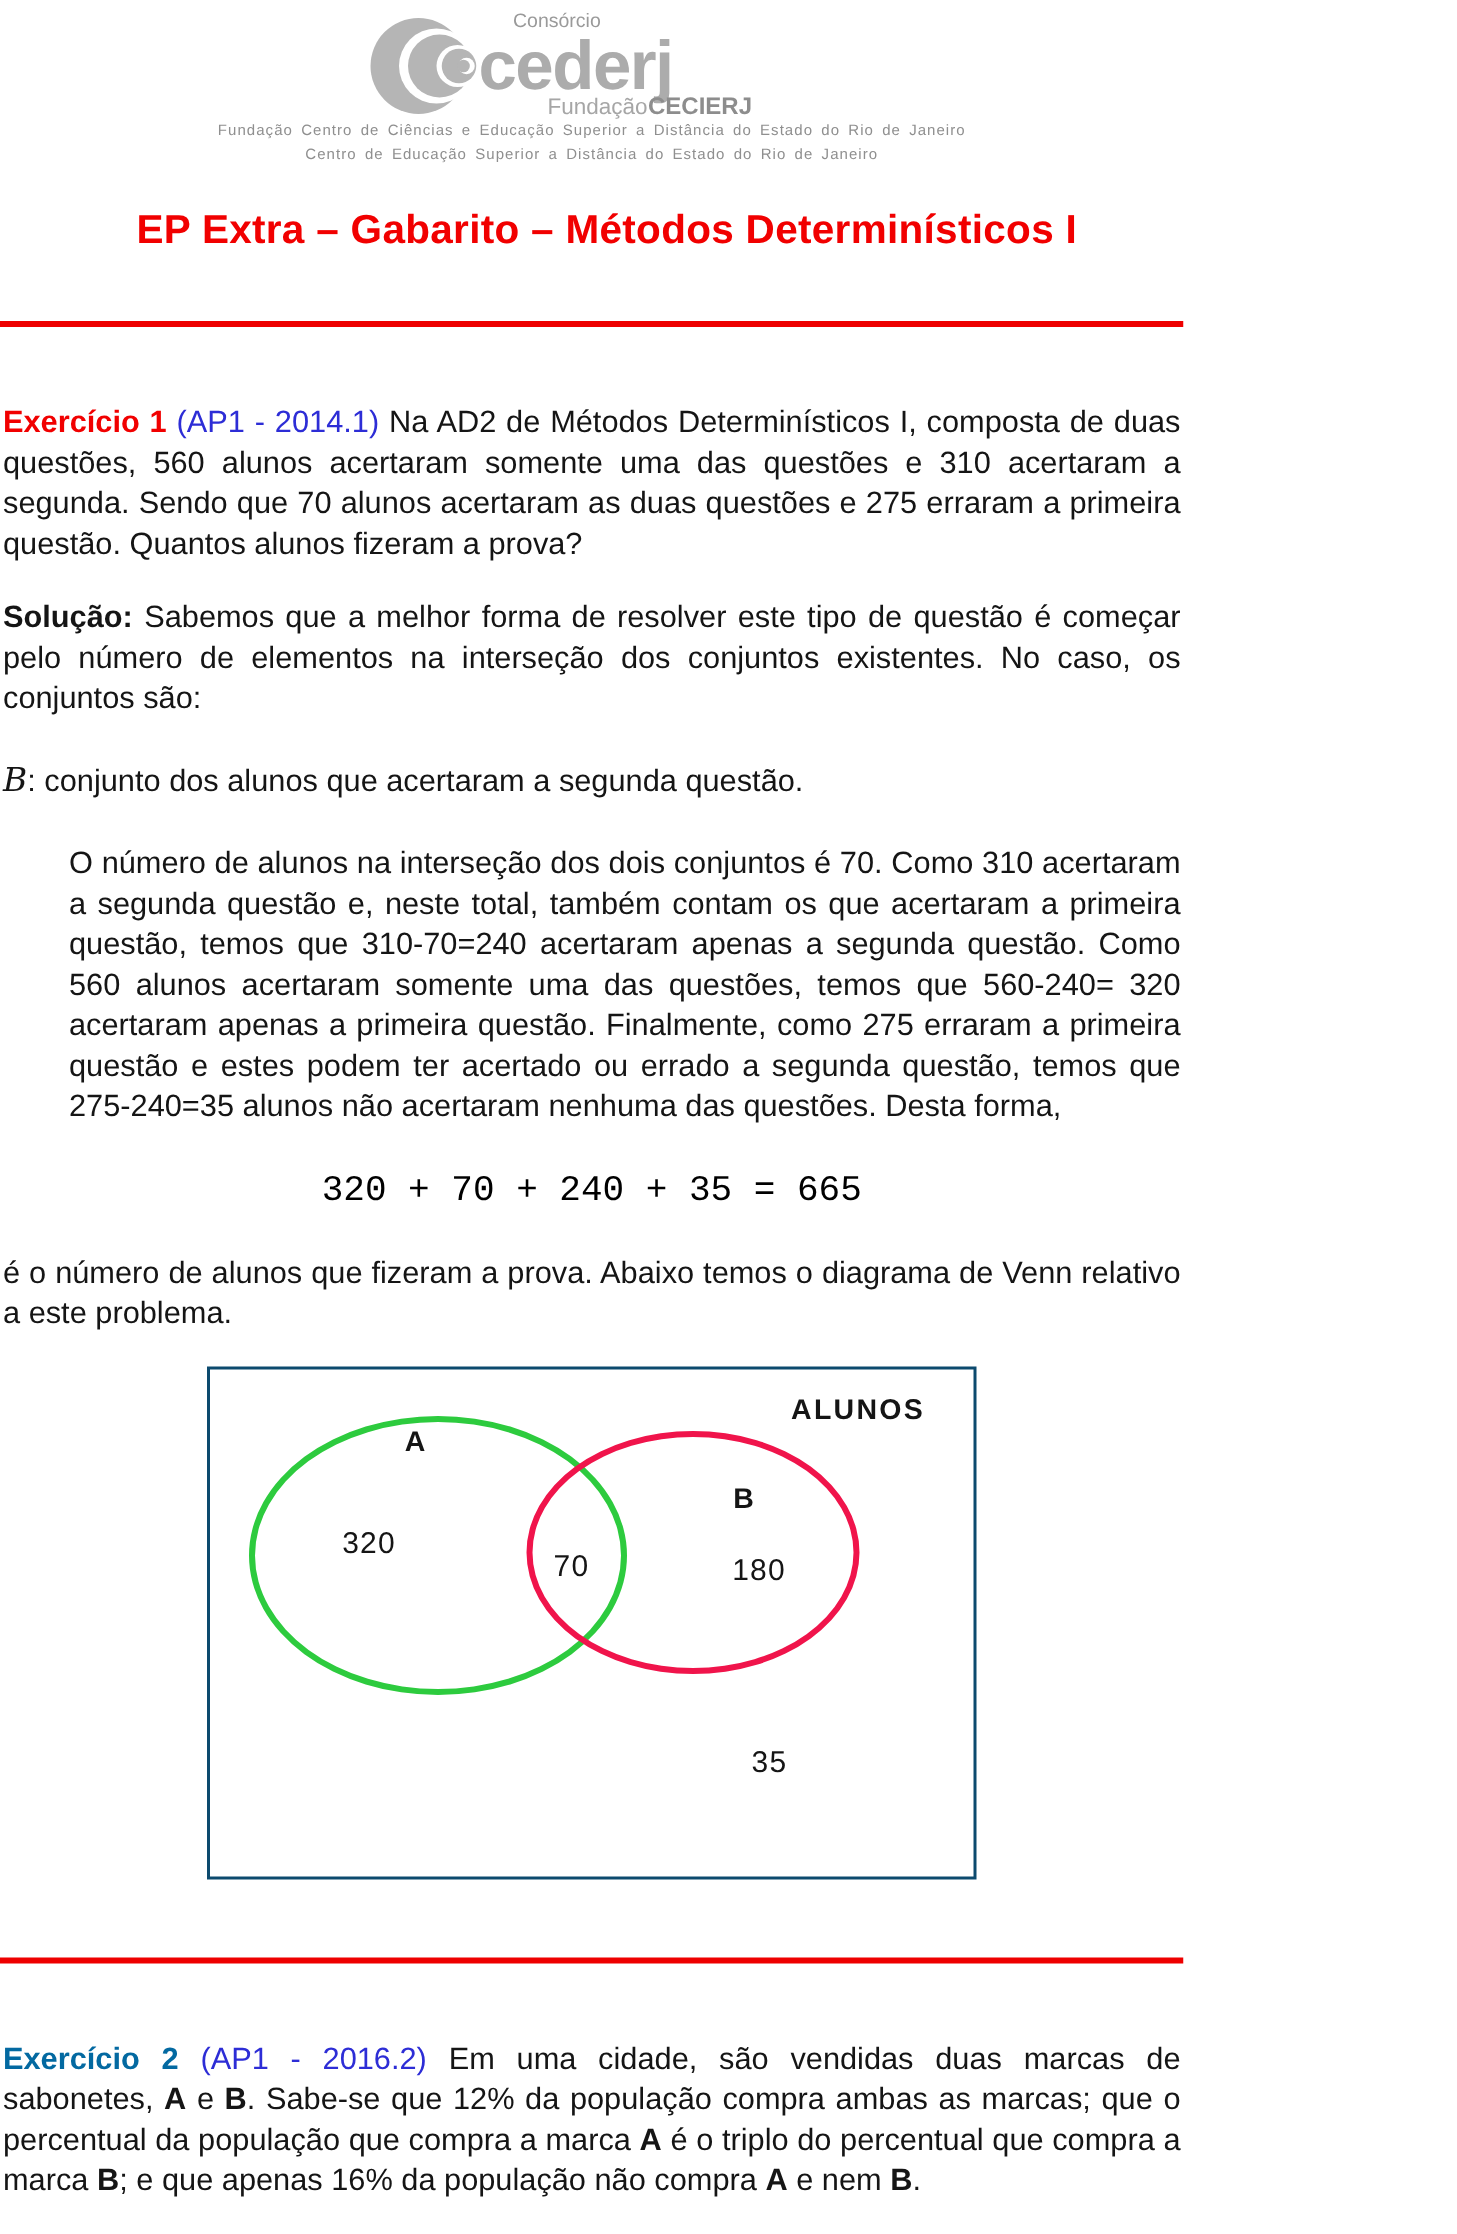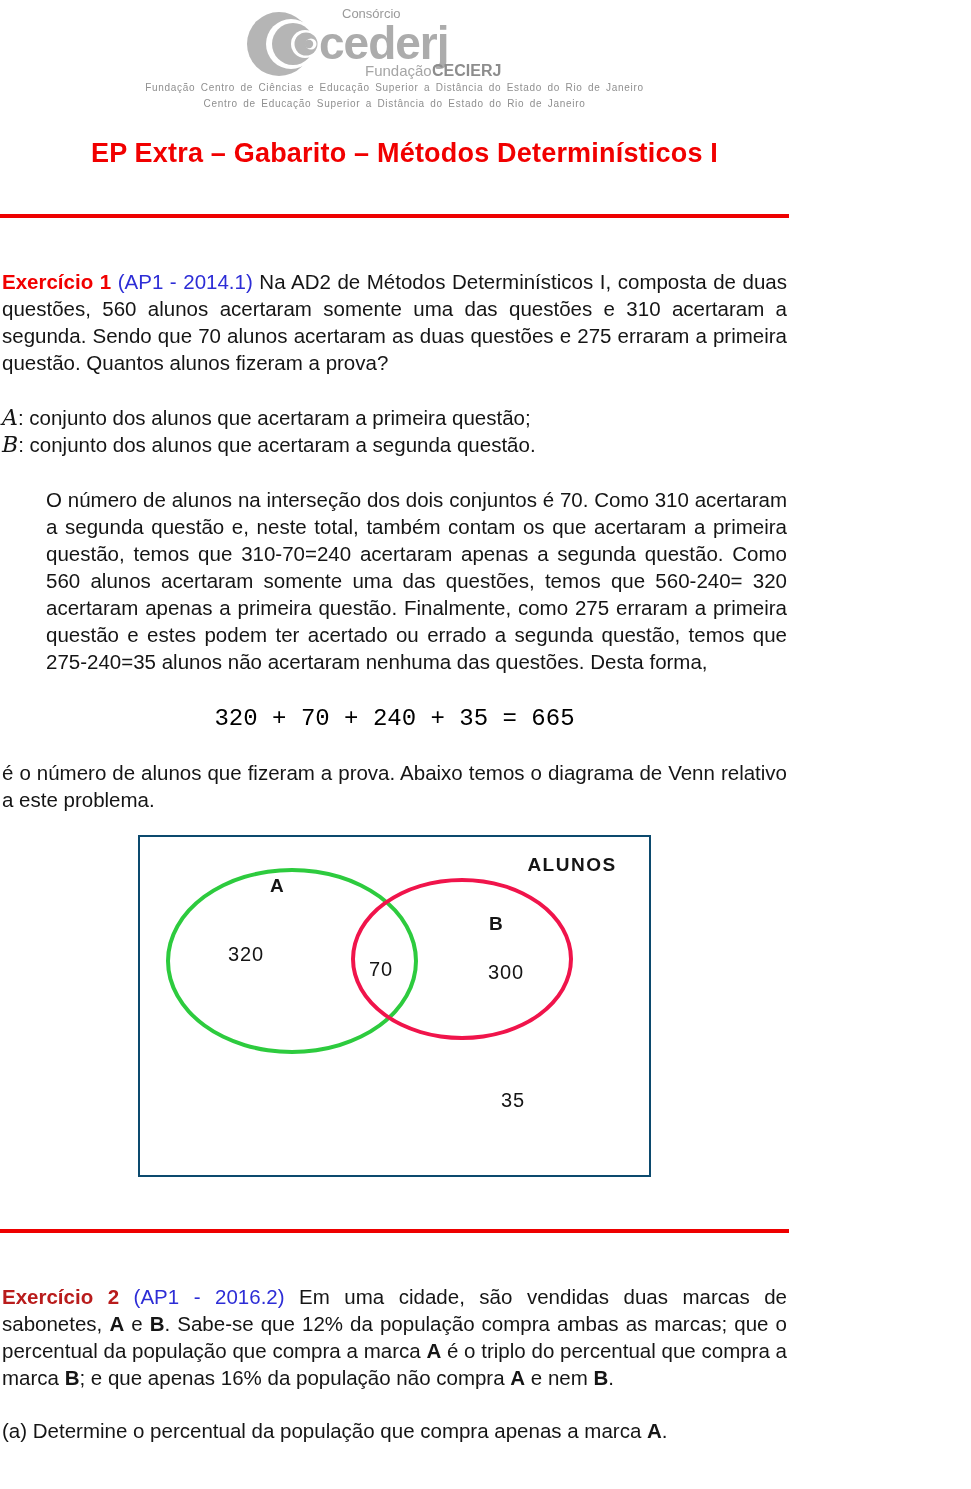--- a/index.html
+++ b/index.html
@@ -145,6 +145,8 @@
       <span class="ref-link" style="color: rgb(45, 45, 214);">(AP1 - 2014.1)</span>
       <span>Na AD2 de Métodos Determinísticos I, composta de duas questões, 560 alunos acertaram somente uma das questões e 310 acertaram a segunda. Sendo que 70 alunos acertaram as duas questões e 275 erraram a primeira questão. Quantos alunos fizeram a prova?</span></p>
 
+    <p class="para p-sol"><span class="sol-label">Solução:</span>
+      <span>Sabemos que a melhor forma de resolver este tipo de questão é começar pelo número de elementos na interseção dos conjuntos existentes. No caso, os conjuntos são:</span></p>
 
     <div class="p-sets">
       <p class="para"><span class="mi">A</span><span>: conjunto dos alunos que acertaram a primeira questão;</span></p>

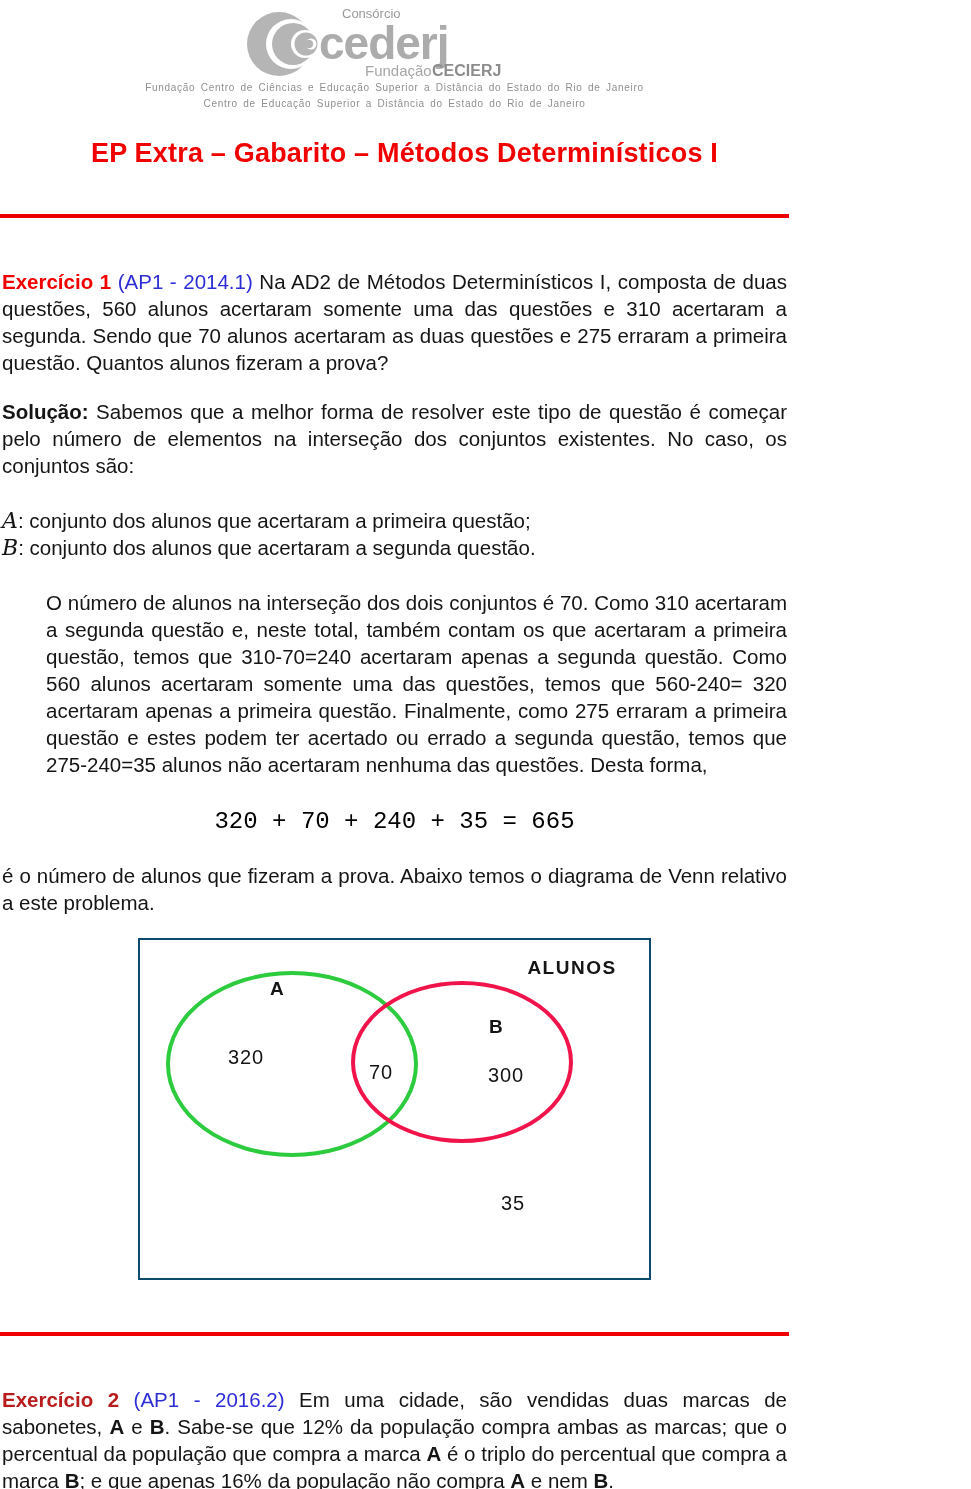--- a/index.html
+++ b/index.html
@@ -149,7 +149,6 @@
       <span>Sabemos que a melhor forma de resolver este tipo de questão é começar pelo número de elementos na interseção dos conjuntos existentes. No caso, os conjuntos são:</span></p>
 
     <div class="p-sets">
-      <p class="para"><span class="mi">A</span><span>: conjunto dos alunos que acertaram a primeira questão;</span></p>
       <p class="para"><span class="mi">B</span><span>: conjunto dos alunos que acertaram a segunda questão.</span></p>
     </div>
 

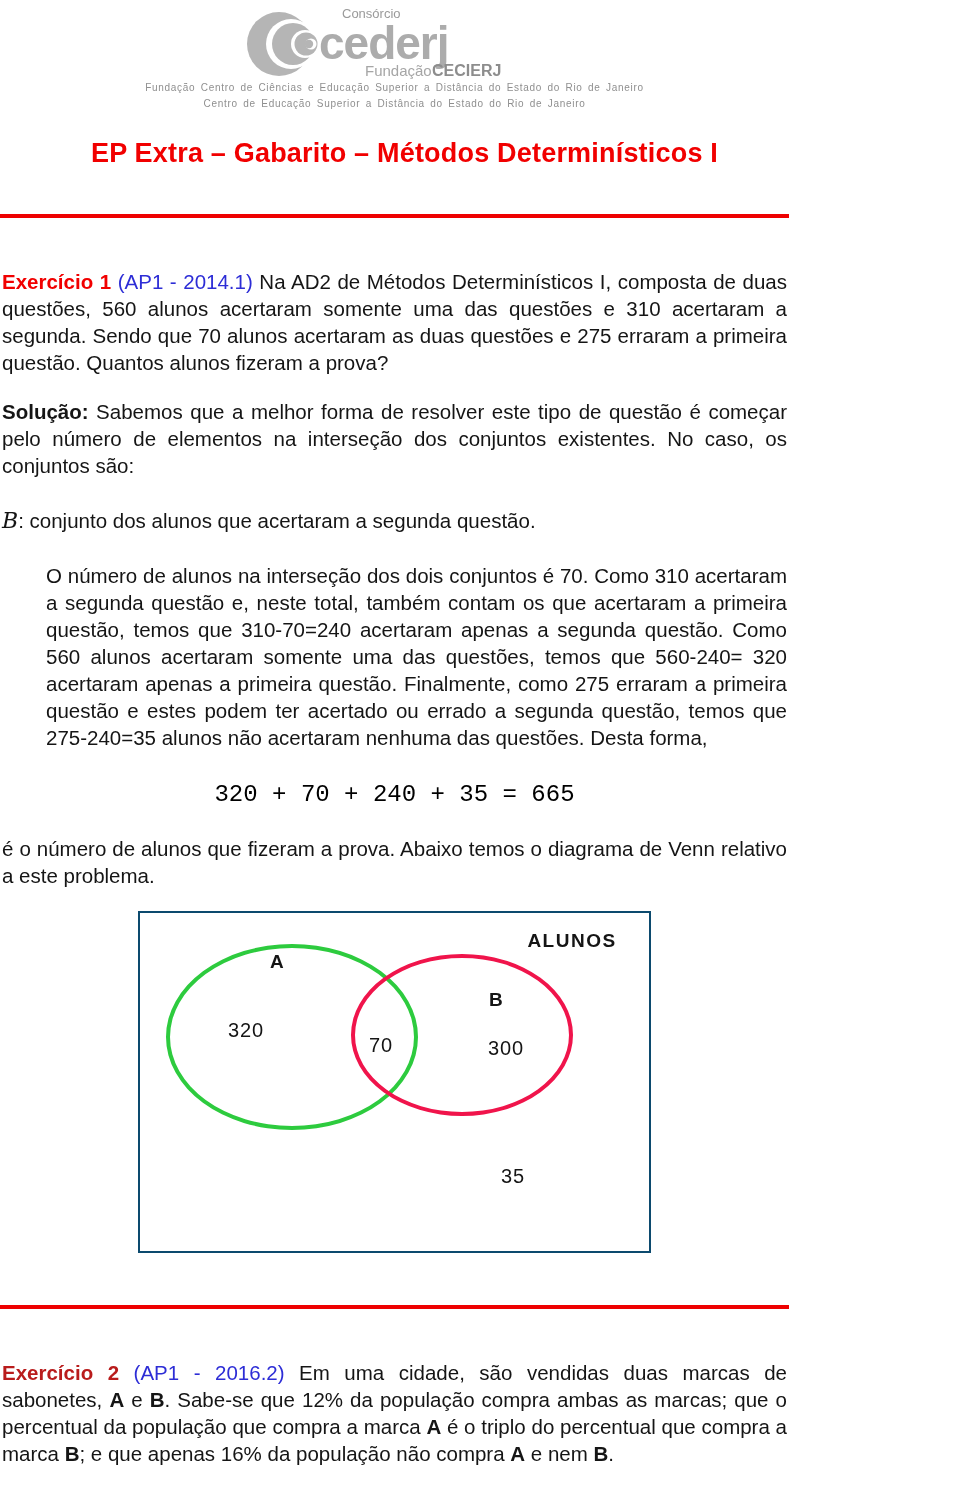--- a/index.html
+++ b/index.html
@@ -166,7 +166,7 @@
       <div class="venn-label venn-set-name lbl-b">B</div>
       <div class="venn-label venn-num num-320">320</div>
       <div class="venn-label venn-num num-70">70</div>
-      <div class="venn-label venn-num num-240">300</div>
+      <div class="venn-label venn-num num-240">180</div>
       <div class="venn-label venn-num num-35">35</div>
     </div>
 

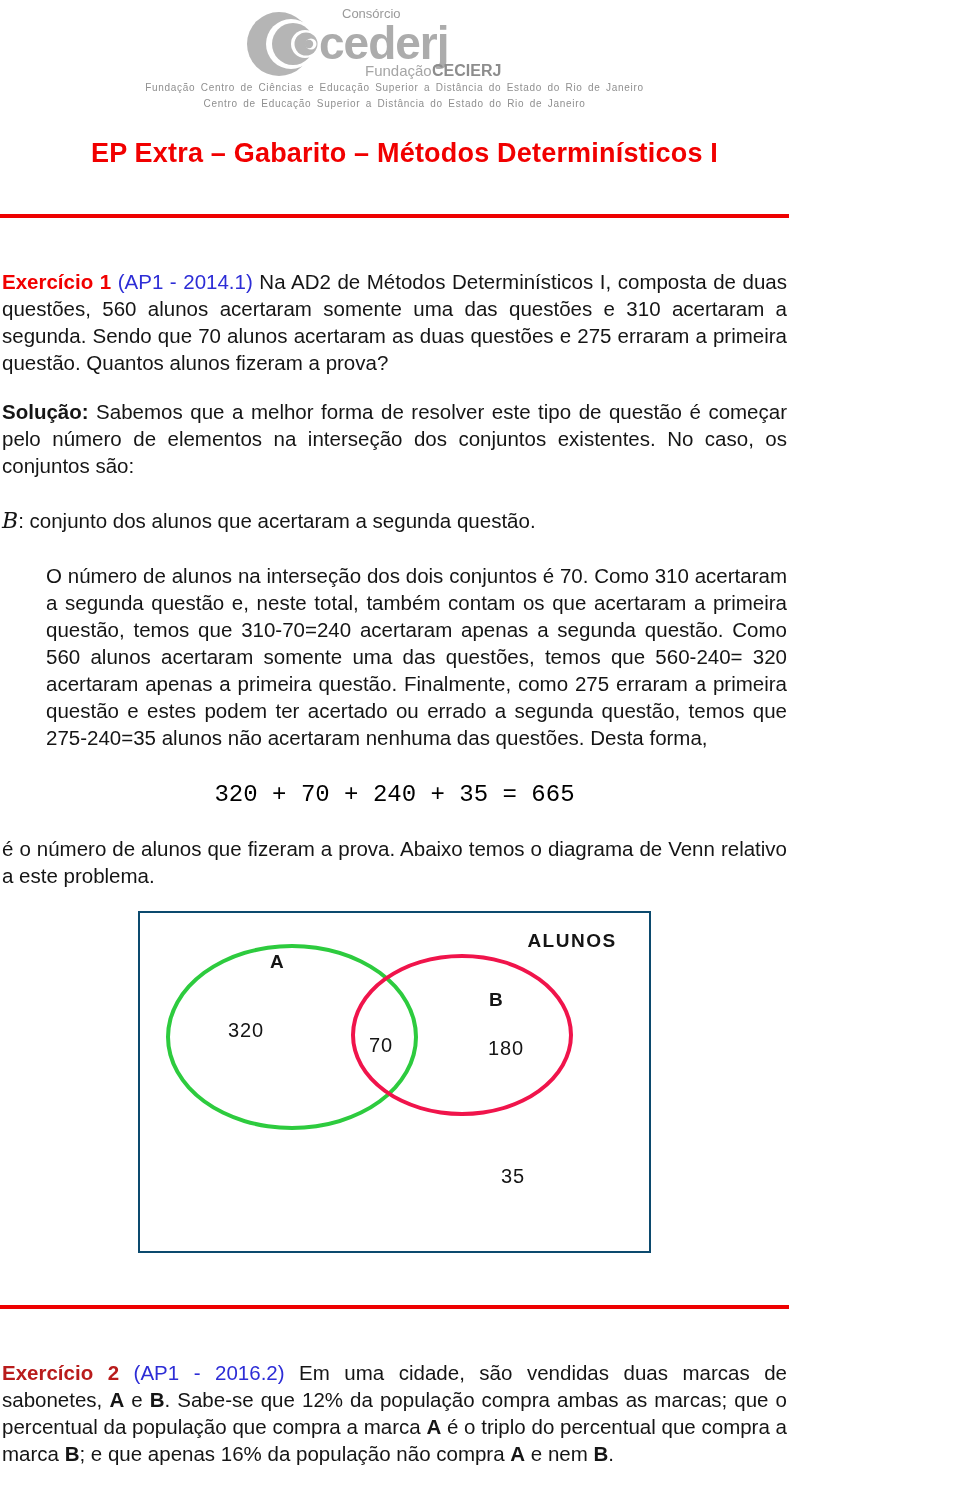--- a/index.html
+++ b/index.html
@@ -176,7 +176,7 @@
 
   <div class="content">
 
-    <p class="para p-ex2"><span class="ex-label" style="color: #b91c1c;">Exercício 2</span>
+    <p class="para p-ex2"><span class="ex-label" style="color: #0369a1;">Exercício 2</span>
       <span class="ref-link" style="color: rgb(45, 45, 214);">(AP1 - 2016.2)</span>
       <span>Em uma cidade, são vendidas duas marcas de sabonetes, </span><span class="bb">A</span><span> e </span><span class="bb">B</span><span>. Sabe-se que 12% da população compra ambas as marcas; que o percentual da população que compra a marca </span><span class="bb">A</span><span> é o triplo do percentual que compra a marca </span><span class="bb">B</span><span>; e que apenas 16% da população não compra </span><span class="bb">A</span><span> e nem </span><span class="bb">B</span><span>.</span></p>
 

